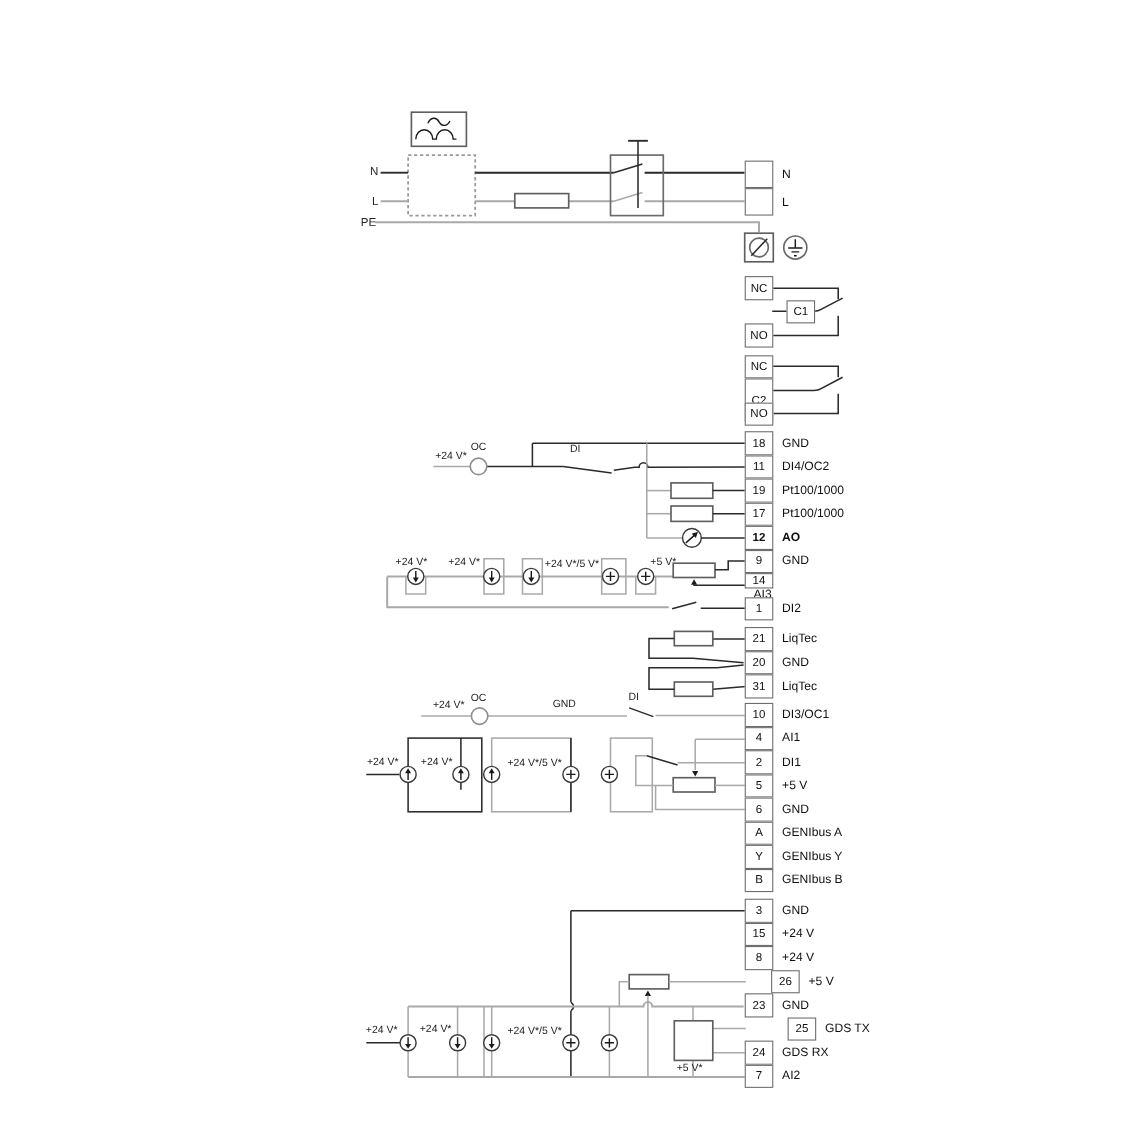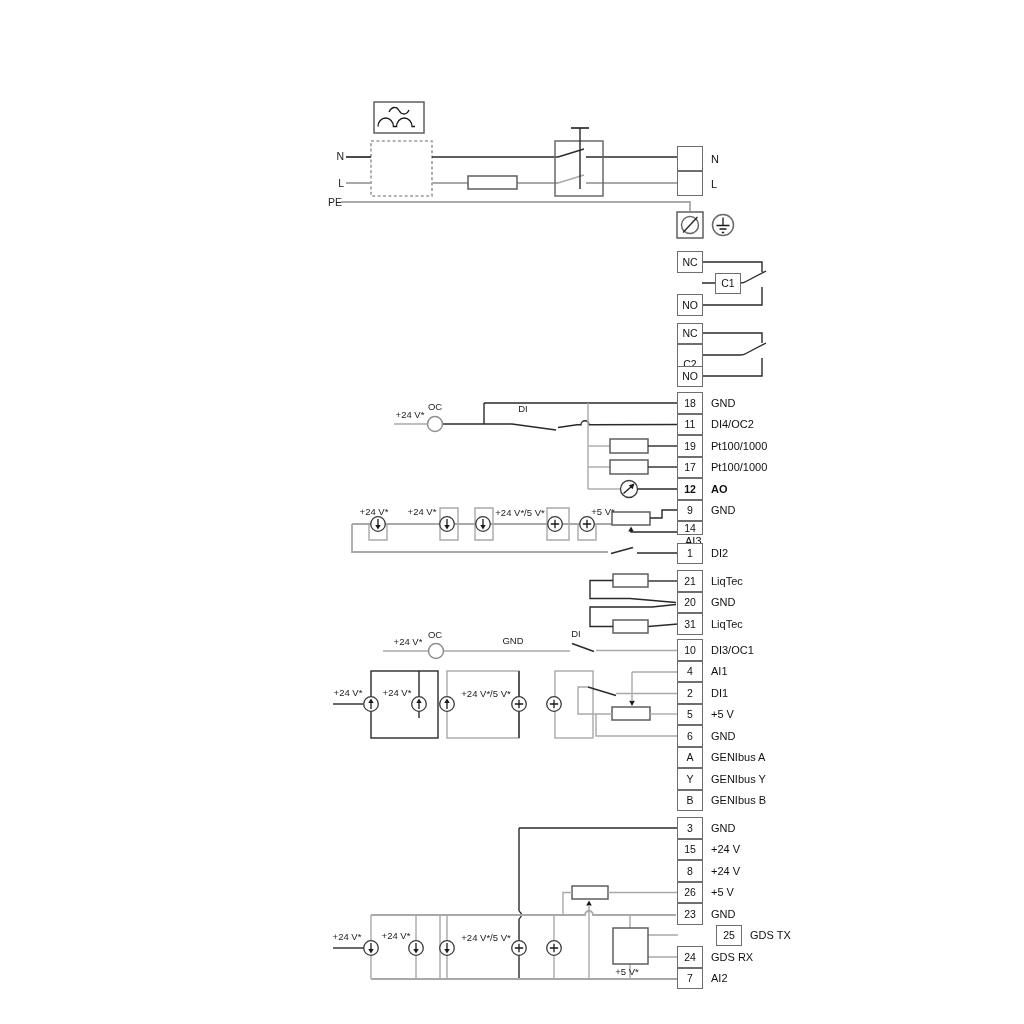--- a/index.html
+++ b/index.html
@@ -307,7 +307,7 @@
       <div class="tbox">8</div>
       <div class="tlabel">+24 V</div>
     </div>
-  <div class="trow" style="top:881.5px;height:21.5px;">
+  <div class="trow" style="top:881.5px;height:21.5px;margin-left:24px;">
       <div class="tbox">26</div>
       <div class="tlabel">+5 V</div>
     </div>

